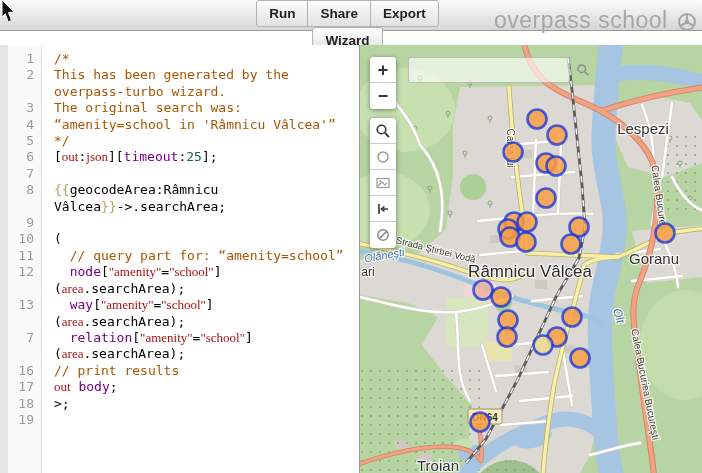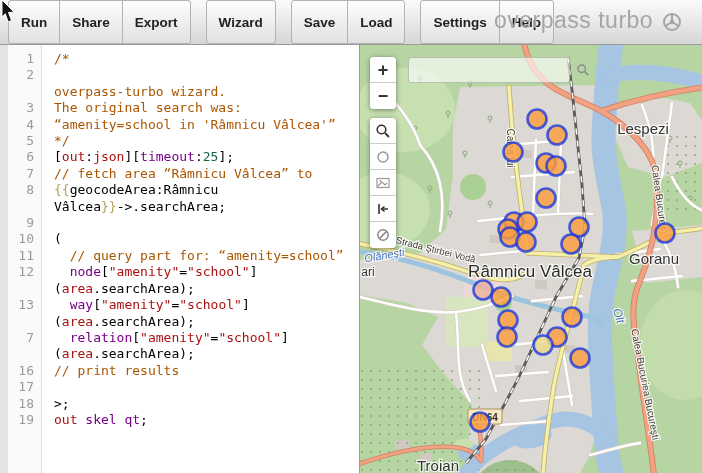--- a/index.html
+++ b/index.html
@@ -7,10 +7,10 @@
        font-family:"Liberation Sans",sans-serif;background:#fff;}
 
   
-  #toolbar{position:absolute;left:0;top:0;width:702px;height:45px;
+  #toolbar{position:absolute;left:0;top:0;width:702px;height:31px;
     background:linear-gradient(#fbfbfb,#d6d6d6);
     border-bottom:1px solid #9a9a9a;box-sizing:border-box;
-    display:flex;padding-left:8px;}
+    display:flex;align-items:center;padding-left:8px;flex-direction:column;}
   .tb-group{display:inline-flex;margin-right:15px;}
   .tb-group button{
     font-family:"Liberation Sans",sans-serif;font-size:13.5px;font-weight:bold;color:#222;

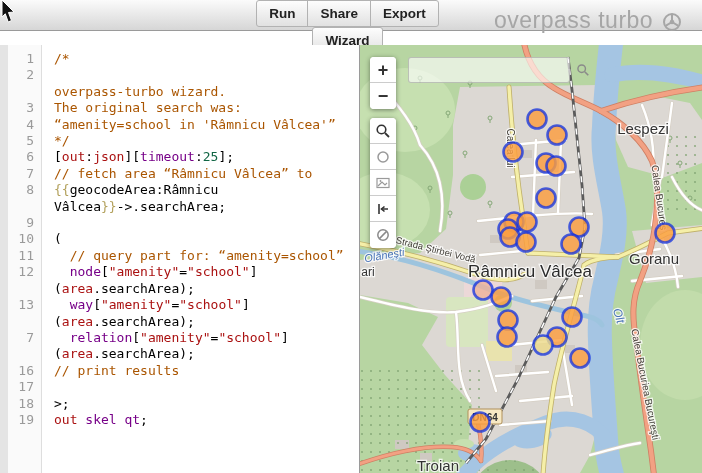--- a/index.html
+++ b/index.html
@@ -82,7 +82,7 @@
       <button>Help</button>
     </span>
     <span id="logo">
-      <span>overpass turbo</span>
+      <span>overpass school</span>
       <svg width="20" height="20" viewBox="0 0 20 20">
         <circle cx="10" cy="10" r="8" fill="none" stroke="#a6a6a6" stroke-width="2"></circle>
         <path d="M10,10 L10,2.5 M10,10 L3.6,13.8 M10,10 L16.4,13.8" stroke="#a6a6a6" stroke-width="2" fill="none"></path>

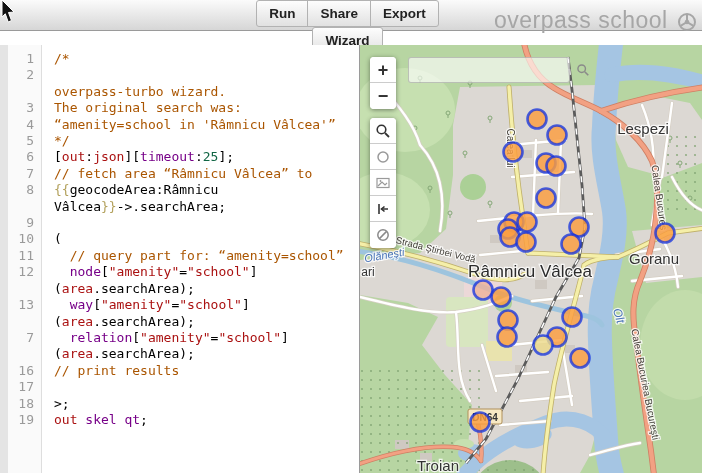--- a/index.html
+++ b/index.html
@@ -103,6 +103,7 @@
         </div>
         <div class="code-row">
           <span class="gutter-num">2</span>
+          <span class="code-text"><span class="tok-com">This has been generated by the</span></span>
         </div>
         <div class="code-row">
           <span class="gutter-num"></span>

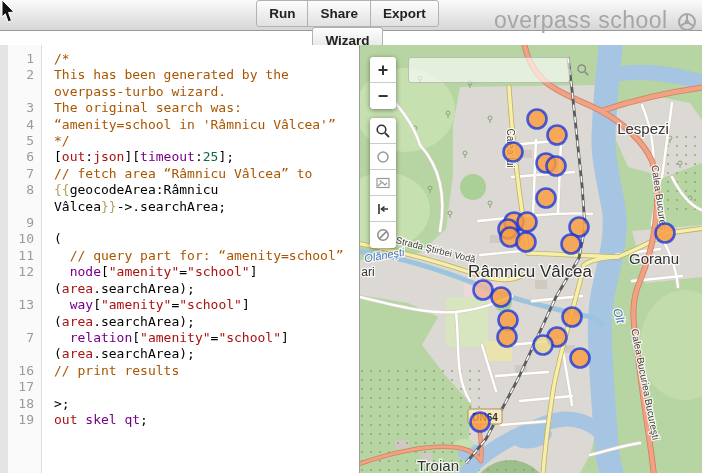--- a/index.html
+++ b/index.html
@@ -36,7 +36,7 @@
   .code-text{white-space:pre;padding-left:12px;}
   .tok-com{color:#a50;}
   .tok-kw{color:#708;}
-  .tok-str{color:#a11;}
+  .tok-str{color:#a11;font-family:Liberation Serif, serif;}
   .tok-num{color:#164;}
   .tok-mus{color:#b3a15c;}
   .tok-pln{color:#000;}

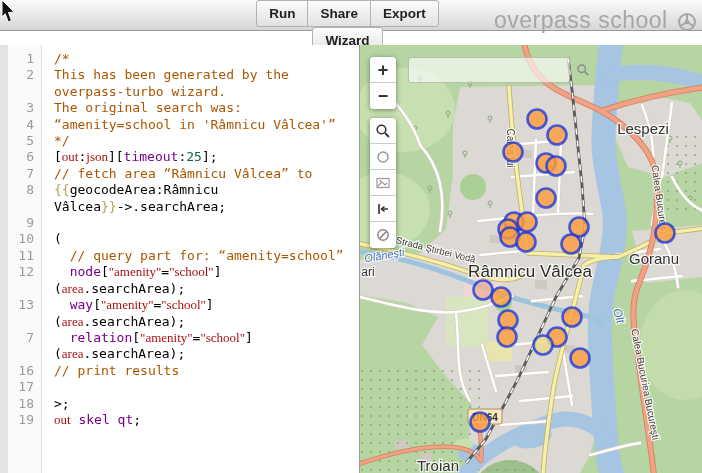--- a/index.html
+++ b/index.html
@@ -127,7 +127,6 @@
         </div>
         <div class="code-row">
           <span class="gutter-num">7</span>
-          <span class="code-text"><span class="tok-com">// fetch area “Râmnicu Vâlcea” to</span></span>
         </div>
         <div class="code-row">
           <span class="gutter-num">8</span>

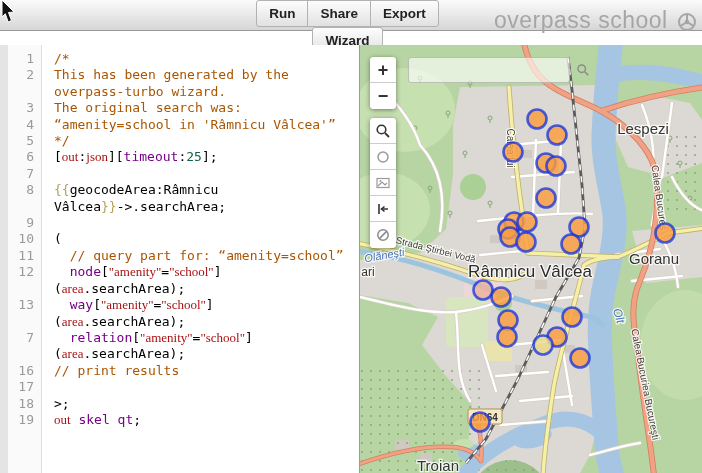--- a/index.html
+++ b/index.html
@@ -177,6 +177,7 @@
         </div>
         <div class="code-row">
           <span class="gutter-num">17</span>
+          <span class="code-text"><span class="tok-str">out</span><span class="tok-pln"> </span><span class="tok-kw">body</span><span class="tok-pln">;</span></span>
         </div>
         <div class="code-row">
           <span class="gutter-num">18</span>

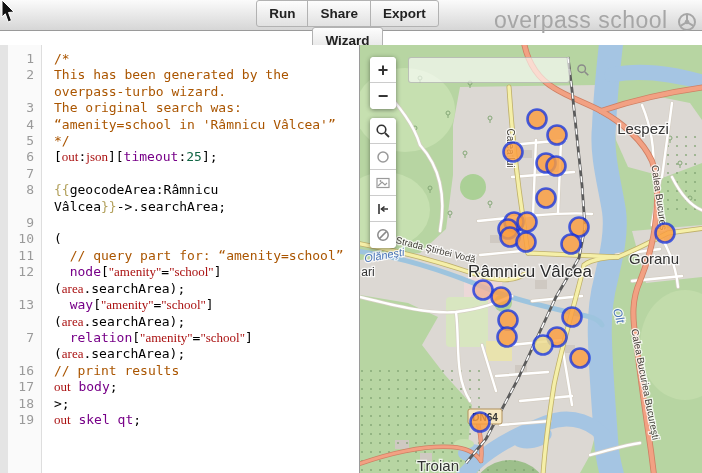--- a/index.html
+++ b/index.html
@@ -185,7 +185,6 @@
         </div>
         <div class="code-row">
           <span class="gutter-num">19</span>
-          <span class="code-text"><span class="tok-str">out</span><span class="tok-pln"> </span><span class="tok-kw">skel</span><span class="tok-pln"> </span><span class="tok-kw">qt</span><span class="tok-pln">;</span></span>
         </div>
       </div>
   </div>

